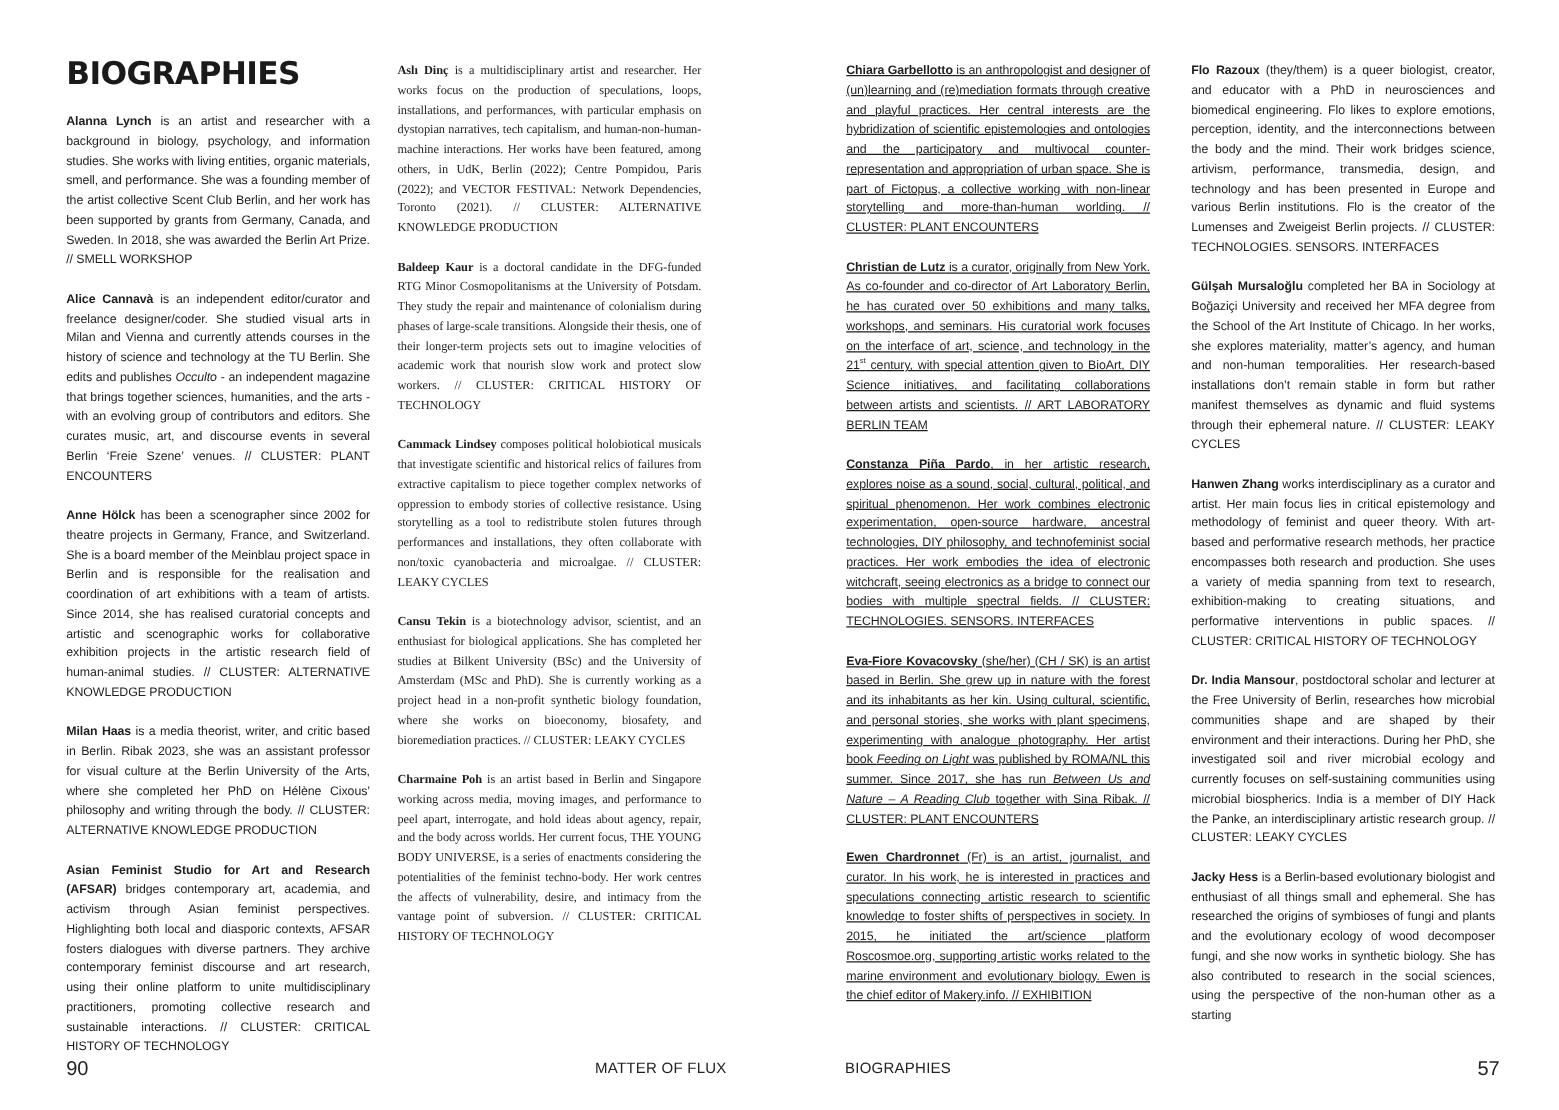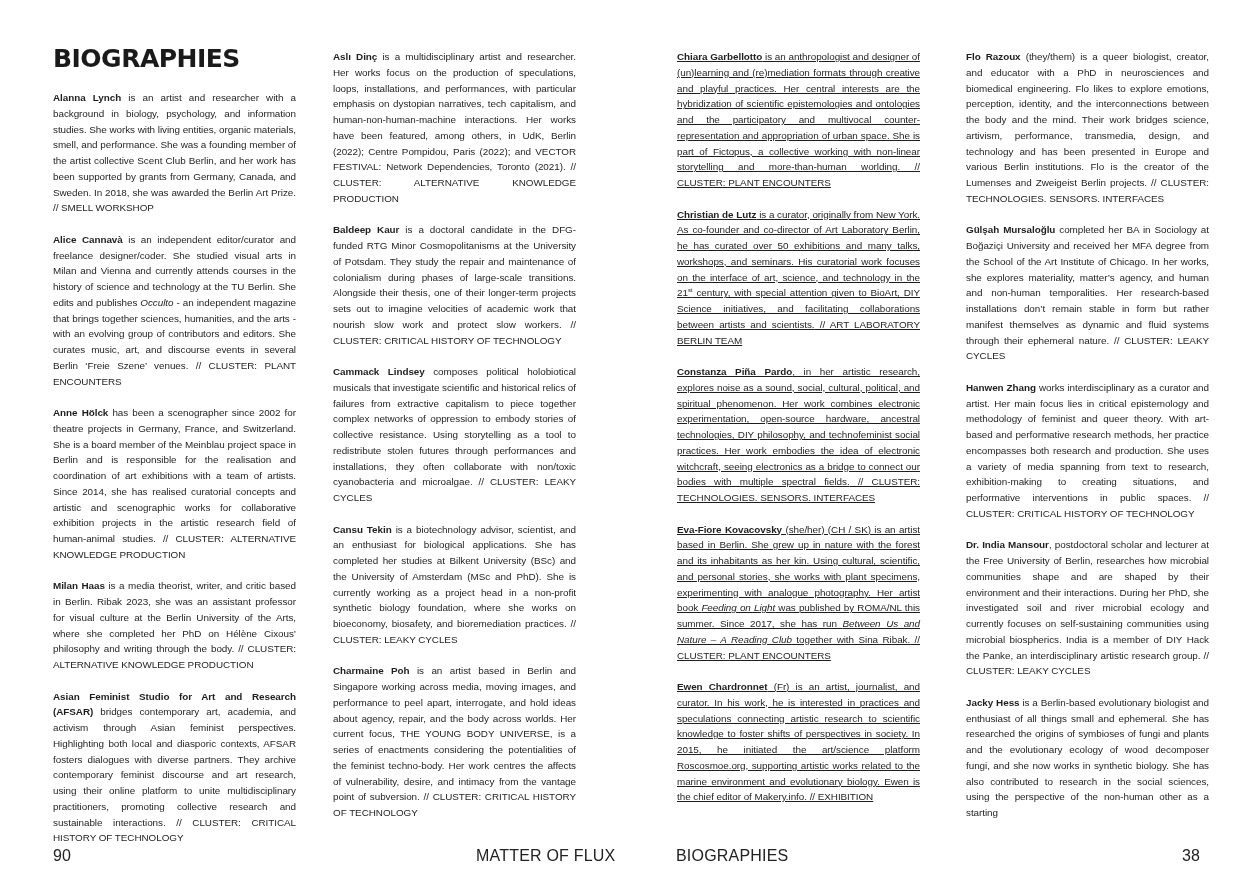--- a/index.html
+++ b/index.html
@@ -58,7 +58,7 @@
     <p class="bio"><span class="name">Asian Feminist Studio for Art and Research (AFSAR)</span><span> bridges contemporary art, academia, and activism through Asian feminist perspectives. Highlighting both local and diasporic contexts, AFSAR fosters dialogues with diverse partners. They archive contemporary feminist discourse and art research, using their online platform to unite multidisciplinary practitioners, promoting collective research and sustainable interactions.</span><span class="tag"> // CLUSTER: CRITICAL HISTORY OF TECHNOLOGY</span></p>
   </div>
 
-  <div class="col col-2" style="left:333px;">
+  <div class="col col-2" style="left:318px;font-family:Liberation Serif, serif;">
     <p class="bio"><span class="name">Aslı Dinç</span><span> is a multidisciplinary artist and researcher. Her works focus on the production of speculations, loops, installations, and performances, with particular emphasis on dystopian narratives, tech capitalism, and human-non-human-machine interactions. Her works have been featured, among others, in UdK, Berlin (2022); Centre Pompidou, Paris (2022); and VECTOR FESTIVAL: Network Dependencies, Toronto (2021).</span><span class="tag"> // CLUSTER: ALTERNATIVE KNOWLEDGE PRODUCTION</span></p>
     <p class="bio"><span class="name">Baldeep Kaur</span><span> is a doctoral candidate in the DFG-funded RTG Minor Cosmopolitanisms at the University of Potsdam. They study the repair and maintenance of colonialism during phases of large-scale transitions. Alongside their thesis, one of their longer-term projects sets out to imagine velocities of academic work that nourish slow work and protect slow workers.</span><span class="tag"> // CLUSTER: CRITICAL HISTORY OF TECHNOLOGY</span></p>
     <p class="bio"><span class="name">Cammack Lindsey</span><span> composes political holobiotical musicals that investigate scientific and historical relics of failures from extractive capitalism to piece together complex networks of oppression to embody stories of collective resistance. Using storytelling as a tool to redistribute stolen futures through performances and installations, they often collaborate with non/toxic cyanobacteria and microalgae.</span><span class="tag"> // CLUSTER: LEAKY CYCLES</span></p>

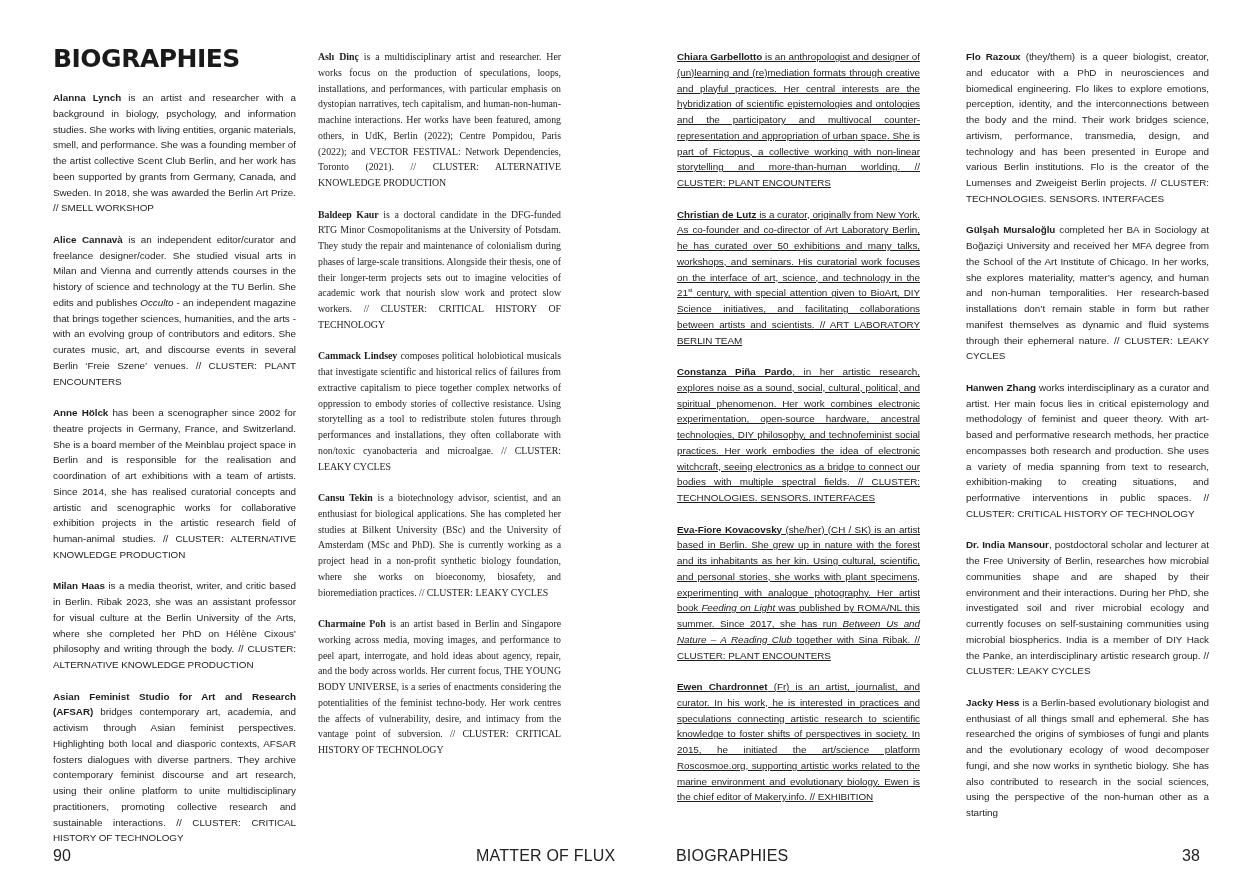--- a/index.html
+++ b/index.html
@@ -27,7 +27,7 @@
   .col-1 { left: 53px; top: 90px; }
   .col-2 { left: 71px; top: 49px; }
   .col-3 { left: 54px; top: 49px; text-decoration: underline; }
-  .col-4 { left: 330px; top: 49px; margin-left: 13px; }
+  .col-4 { left: 330px; top: 49px; }
 
   .bio { margin: 0 0 15.75px 0; }
   .bio .name { font-weight: bold; }

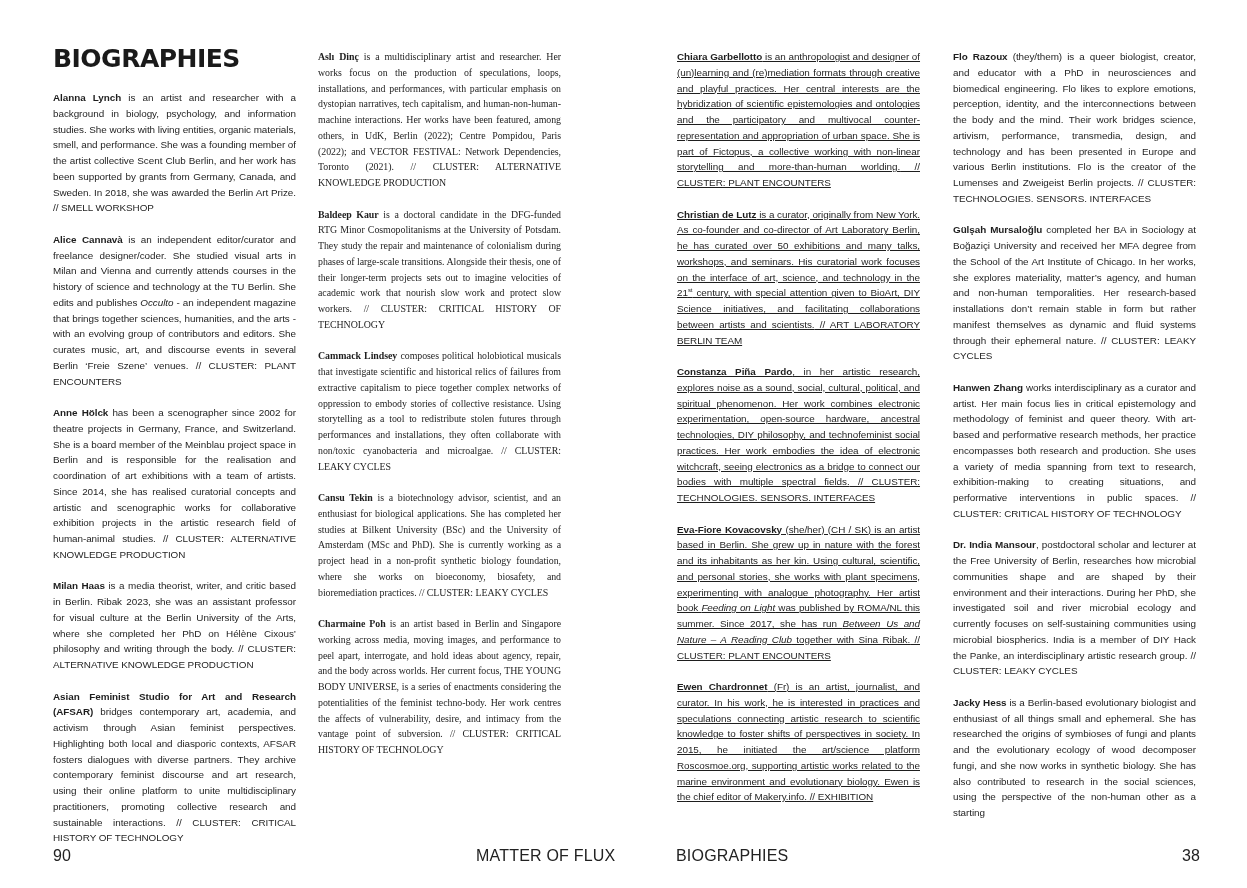--- a/index.html
+++ b/index.html
@@ -36,7 +36,7 @@
   sup { font-size: 6px; line-height: 0; vertical-align: super; }
 
   .footer {
-    position: absolute; top: 847px; font-size: 16px; color: #222;
+    position: absolute; top: 847px; font-size: 12px; color: #222;
   }
   .pn { font-size: 16px; }
   .f-left-num { left: 53px; }

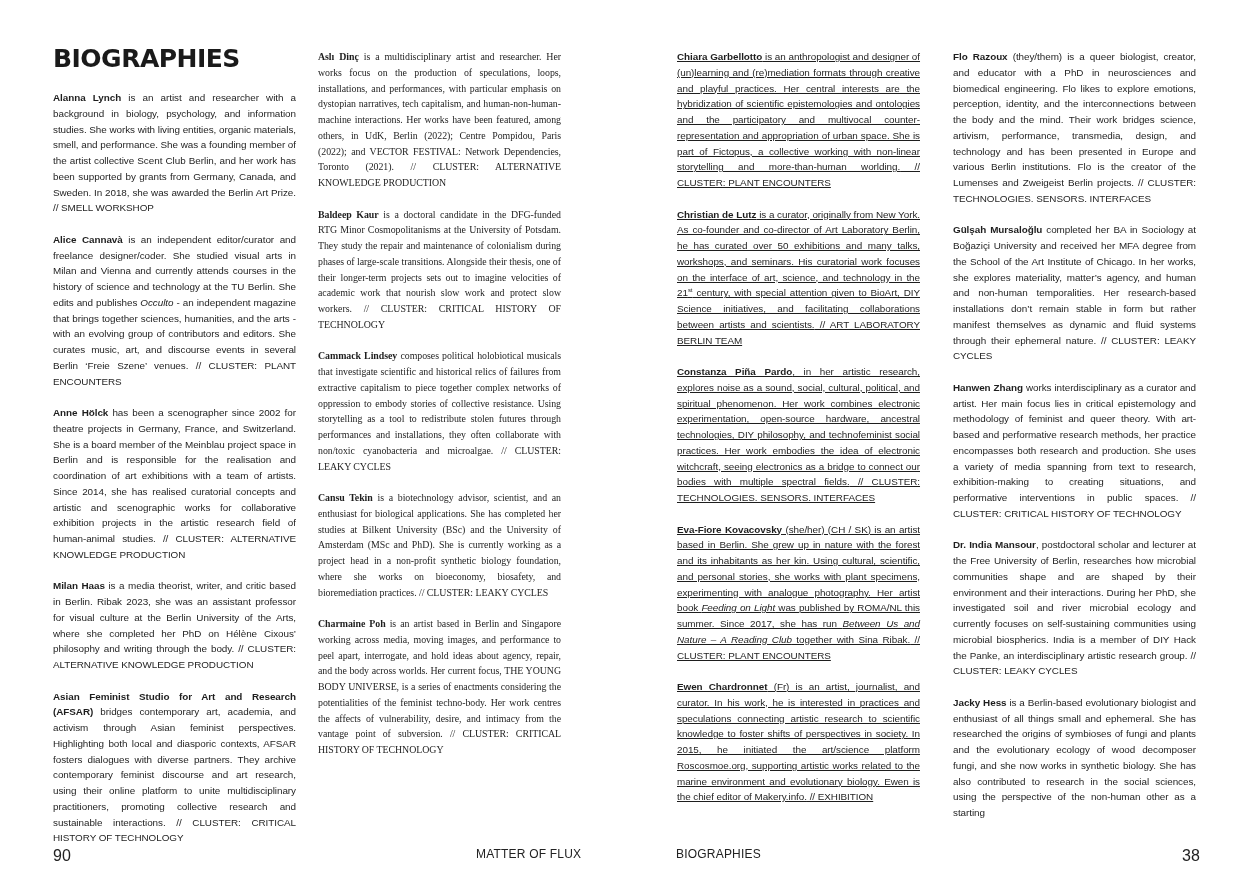--- a/index.html
+++ b/index.html
@@ -88,7 +88,7 @@
   </div>
 
   <div class="footer f-right-run">BIOGRAPHIES</div>
-  <div class="footer f-right-num pn">38</div>
+  <div class="footer f-right-num pn">57</div>
 </div>
 
 </body></html>

